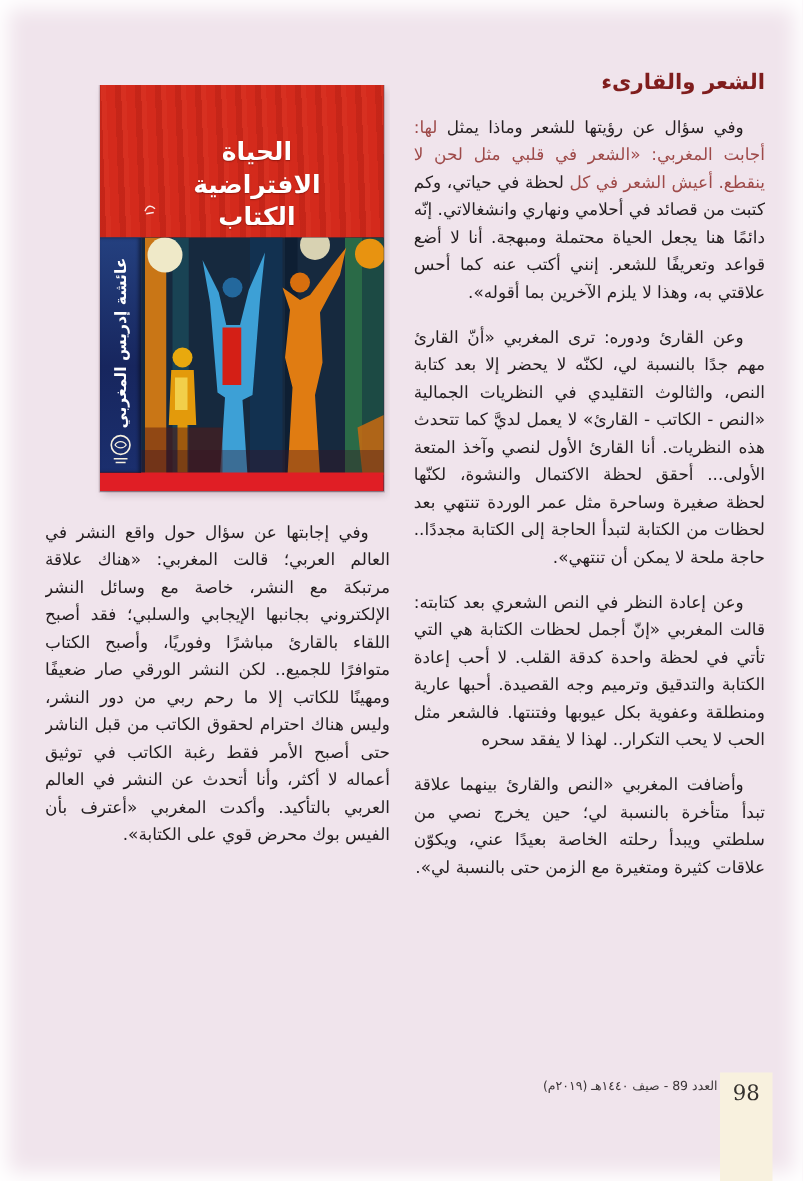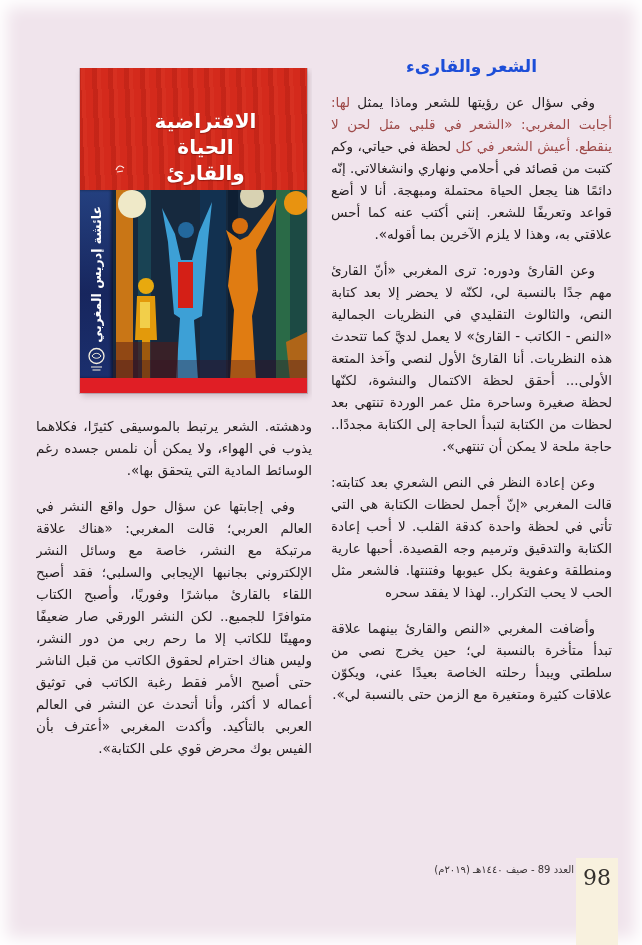--- a/index.html
+++ b/index.html
@@ -19,8 +19,8 @@
   .right-col { top:55px; right:30px;  width:281px; height:812px; overflow:hidden; }
   .left-col  { top:68px; left:36px;   width:276px; height:800px; overflow:hidden; }
   .section-heading {
-    color:#1d4ed8; font-size:17px; font-weight:bold;
-    text-align:center; margin:0 0 13px 0; letter-spacing:0.2px;
+    color:#7f1d1d; font-size:17px; font-weight:bold;
+    text-align:right; margin:0 0 13px 0; letter-spacing:0.2px;
   }
   .left-col .section-heading { margin:15px 0 12px 0; }
   .red-tint { color:#9e4a49; }

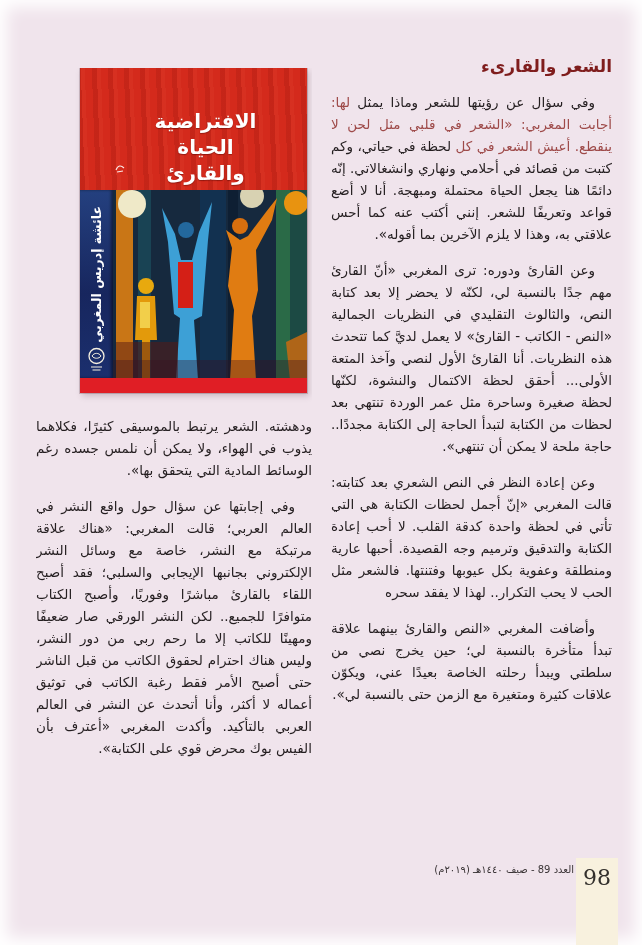--- a/index.html
+++ b/index.html
@@ -96,8 +96,8 @@
     <div class="cover">
       <div class="cover-top">
         <div class="cover-title">
+          <span class="cover-title-line">الحياة</span>
           <span class="cover-title-line">الافتراضية</span>
-          <span class="cover-title-line">الحياة</span>
           <span class="cover-title-line">والقارئ</span>
         </div>
         <span class="genre-mark">

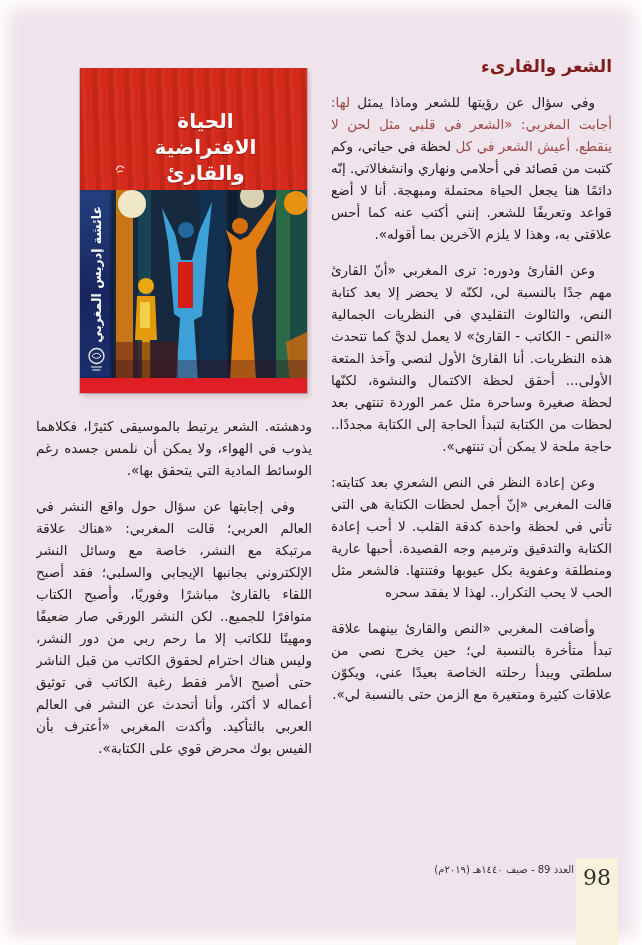--- a/index.html
+++ b/index.html
@@ -98,7 +98,7 @@
         <div class="cover-title">
           <span class="cover-title-line">الحياة</span>
           <span class="cover-title-line">الافتراضية</span>
-          <span class="cover-title-line">والقارئ</span>
+          <span class="cover-title-line">الكتاب</span>
         </div>
         <span class="genre-mark">
           <svg width="12" height="12" viewBox="0 0 12 12">

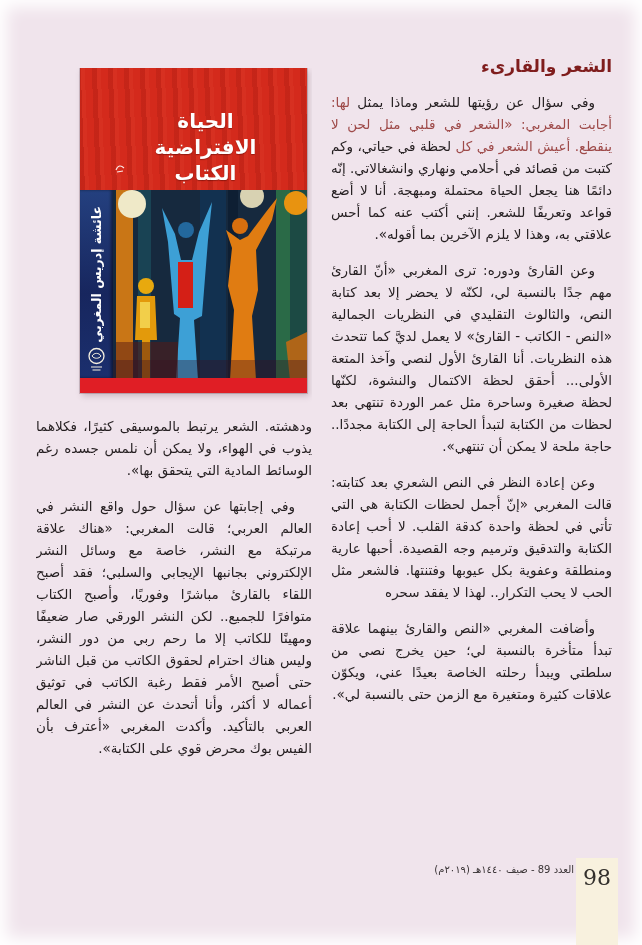--- a/index.html
+++ b/index.html
@@ -150,7 +150,6 @@
       </div>
     </div>
 
-    <p class="no-indent">ودهشته. الشعر يرتبط بالموسيقى كثيرًا، فكلاهما يذوب في الهواء، ولا يمكن أن نلمس جسده رغم الوسائط المادية التي يتحقق بها».</p>
     <p>وفي إجابتها عن سؤال حول واقع النشر في العالم العربي؛ قالت المغربي: «هناك علاقة مرتبكة مع النشر، خاصة مع وسائل النشر الإلكتروني بجانبها الإيجابي والسلبي؛ فقد أصبح اللقاء بالقارئ مباشرًا وفوريًا، وأصبح الكتاب متوافرًا للجميع.. لكن النشر الورقي صار ضعيفًا ومهينًا للكاتب إلا ما رحم ربي من دور النشر، وليس هناك احترام لحقوق الكاتب من قبل الناشر حتى أصبح الأمر فقط رغبة الكاتب في توثيق أعماله لا أكثر، وأنا أتحدث عن النشر في العالم العربي بالتأكيد. وأكدت المغربي «أعترف بأن الفيس بوك محرض قوي على الكتابة».</p>
   </div>
 

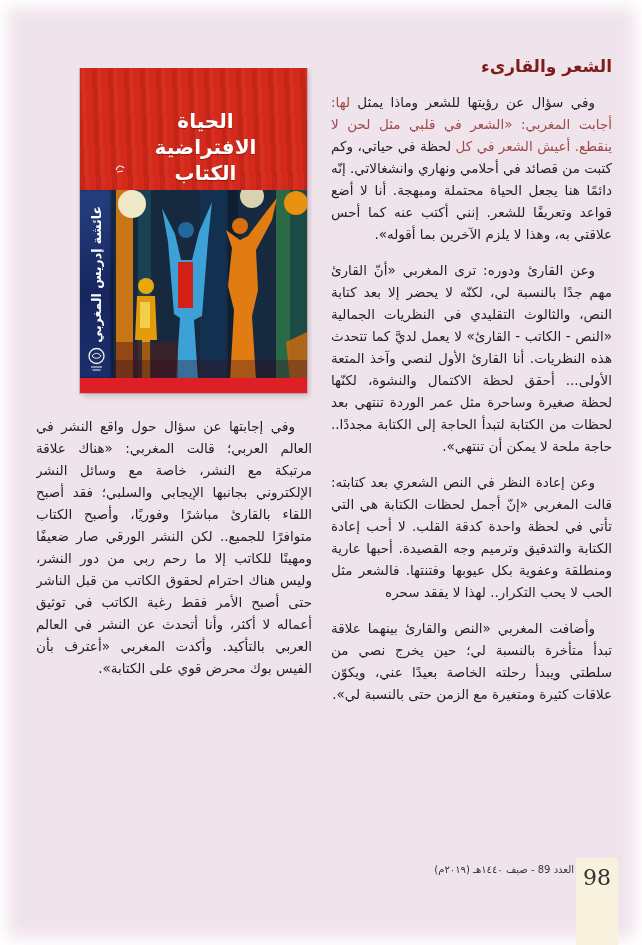--- a/index.html
+++ b/index.html
@@ -74,7 +74,7 @@
     background:#f8f1de;
   }
   .page-number {
-    font-family:"DejaVu Serif", serif; font-size:22px; color:#33302c;
+    font-family:"DejaVu Serif", serif; font-size:17px; color:#33302c;
     text-align:center; margin-top:7px; direction:ltr;
   }
 </style>

